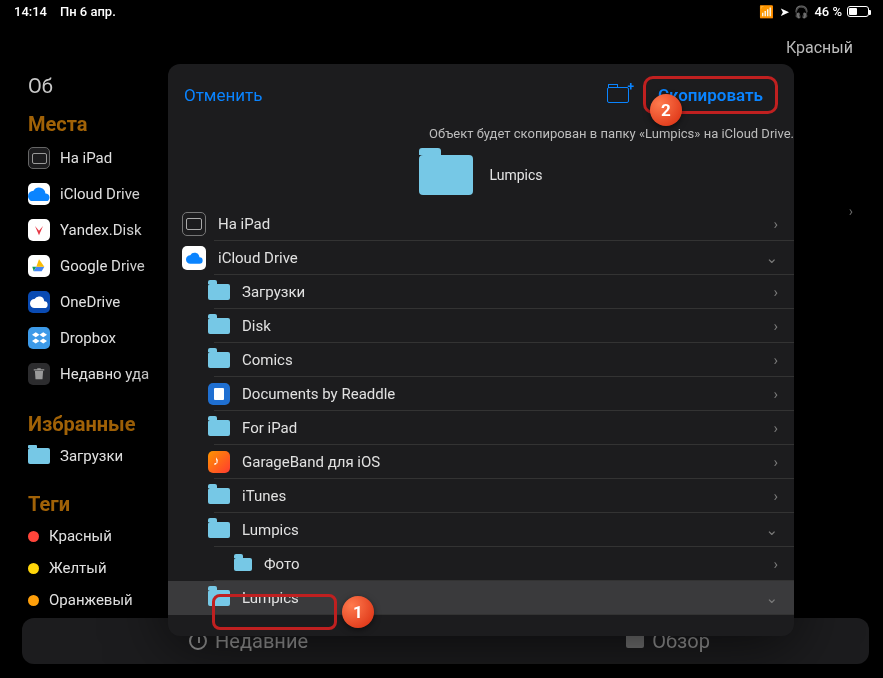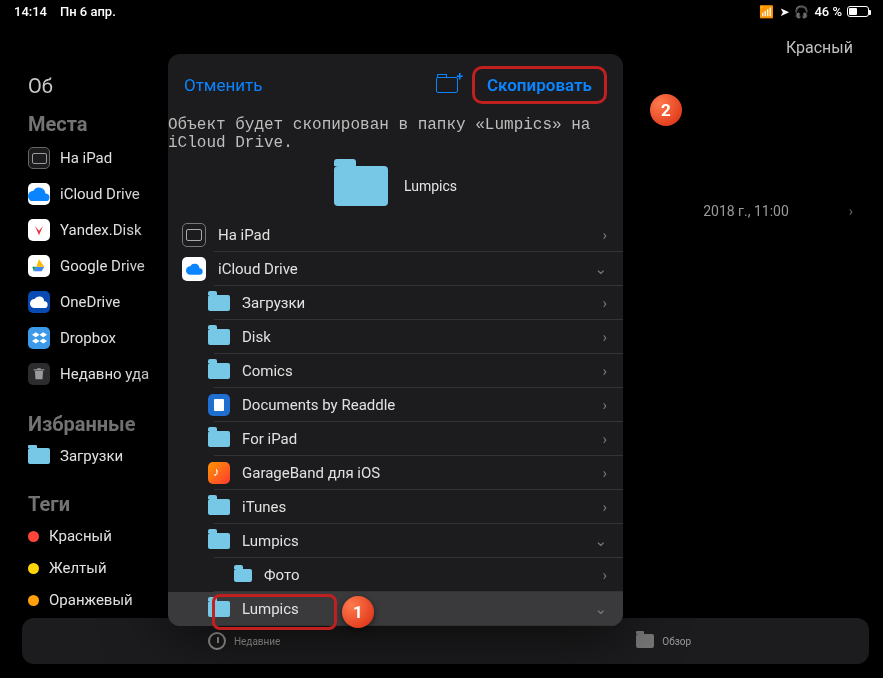--- a/index.html
+++ b/index.html
@@ -46,7 +46,7 @@
   .browse-ic::before { content:""; position:absolute; top:-3px; left:0; width:8px; height:3px; background:#777; border-radius:1px 1px 0 0; }
 
   
-  .modal { position:absolute; top:54px; left:168px; width:455px; height:572px; background:#1c1c1e; border-radius:12px; box-shadow:0 10px 60px rgba(0,0,0,.6); overflow:hidden; }
+  .modal { position:absolute; top:64px; left:168px; width:626px; height:572px; background:#1c1c1e; border-radius:12px; box-shadow:0 10px 60px rgba(0,0,0,.6); overflow:hidden; }
   .modal-header { display:flex; justify-content:space-between; align-items:center; padding:12px 16px 8px; }
   .cancel-btn { color:#0a84ff; font-size:17px; }
   .header-right { display:flex; align-items:center; gap:14px; }

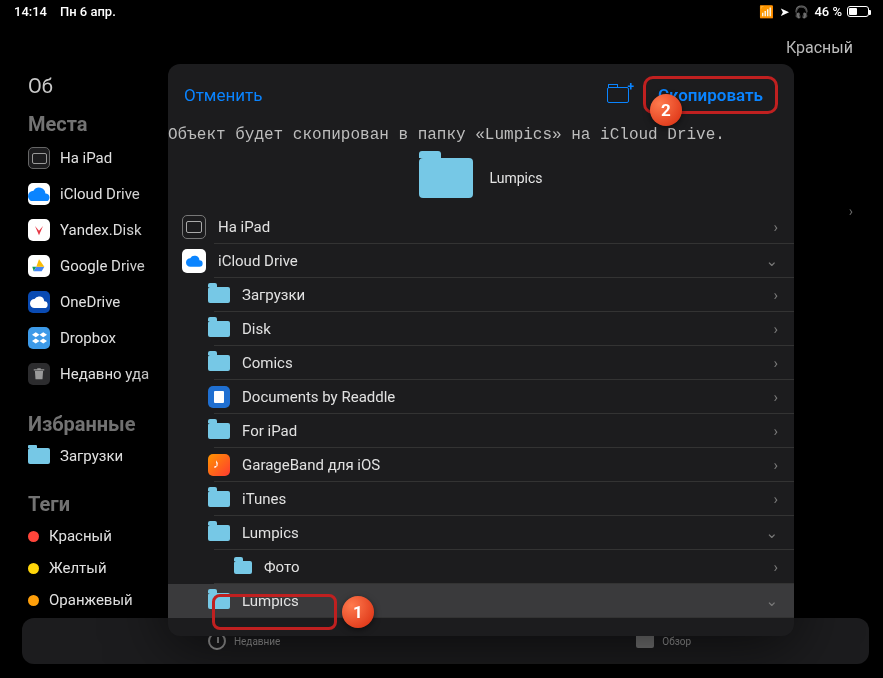--- a/index.html
+++ b/index.html
@@ -17,7 +17,7 @@
   .bg-layer { position:absolute; top:26px; left:0; right:0; bottom:0; display:flex; }
   .sidebar { width:290px; padding:40px 0 0 0; }
   .sidebar .truncated { color:#c9c9c9; font-size:20px; padding:8px 28px; }
-  .sb-title { font-size:20px; font-weight:700; color:#737373; padding:6px 28px 4px; }
+  .sb-title { font-size:20px; font-weight:700; color:#a16207; padding:6px 28px 4px; }
   .sb-item { display:flex; align-items:center; gap:10px; padding:7px 14px 7px 28px; color:#e1e1e1; }
   .sb-icon { width:22px; height:22px; border-radius:5px; display:flex; align-items:center; justify-content:center; flex-shrink:0; }
   .icon-ipad { background:#1c1c1e; border:1px solid #666; }

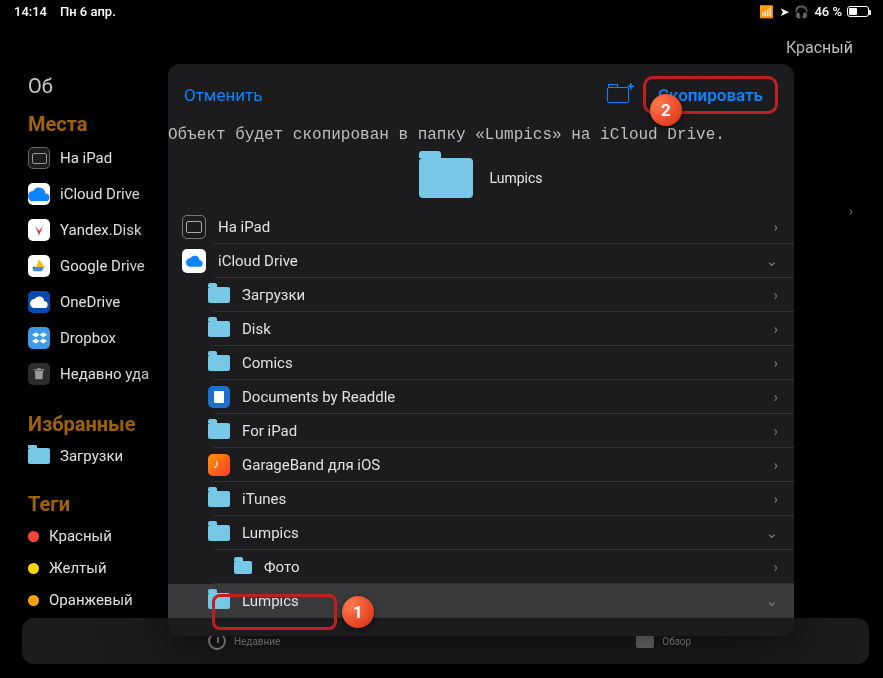--- a/index.html
+++ b/index.html
@@ -54,7 +54,7 @@
   .newfolder-ic::before { content:""; position:absolute; top:-4px; left:0; width:8px; height:3px; border:1.5px solid #0a84ff; border-bottom:none; border-radius:1px 1px 0 0; }
   .newfolder-ic::after { content:"+"; position:absolute; right:-6px; top:-8px; color:#0a84ff; font-size:12px; font-weight:700; }
   .copy-btn { color:#0a84ff; font-size:17px; font-weight:600; padding:6px 12px; border:3px solid #c02020; border-radius:10px;text-align:center; }
-  .modal-sub { text-align:left; color:#bdbdbd; font-size:16px; padding:4px 0 10px;font-family:Liberation Mono, monospace; }
+  .modal-sub { text-align:right; color:#bdbdbd; font-size:13px; padding:4px 0 10px; }
   .dest-folder { display:flex; flex-direction:column; align-items:center; margin:4px 0 12px; }
   .big-folder { width:54px; height:40px; background:#76c8e6; border-radius:4px; position:relative; }
   .big-folder::before { content:""; position:absolute; top:-7px; left:0; width:22px; height:7px; background:#76c8e6; border-radius:3px 3px 0 0; }

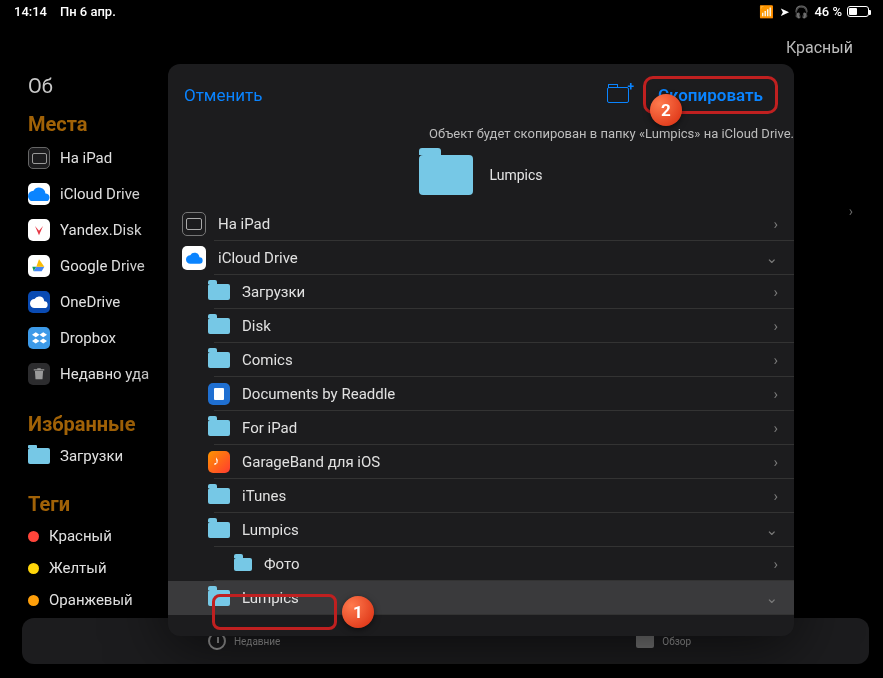--- a/index.html
+++ b/index.html
@@ -38,7 +38,7 @@
   .file-meta { position:absolute; top:177px; right:30px; color:#9a9a9a; font-size:14px; }
   .file-meta .chev { margin-left:60px; color:#6a6a6a; }
 
-  .bottom-bar { position:absolute; left:22px; right:14px; bottom:14px; height:46px; background:#1c1c1e; border-radius:12px; display:flex; align-items:center; justify-content:space-around; color:#9a9a9a; font-size:10px;padding-left:8px; }
+  .bottom-bar { position:absolute; left:22px; right:14px; bottom:14px; height:46px; background:#1c1c1e; border-radius:12px; display:flex; align-items:center; justify-content:space-around; color:#9a9a9a; font-size:20px;padding-left:8px; }
   .bottom-bar .tab { display:flex; align-items:center; gap:8px; }
   .clock-ic { width:18px; height:18px; border:2px solid #9a9a9a; border-radius:50%; position:relative; }
   .clock-ic::after{ content:""; position:absolute; left:7px; top:3px; width:2px; height:6px; background:#9a9a9a; }

